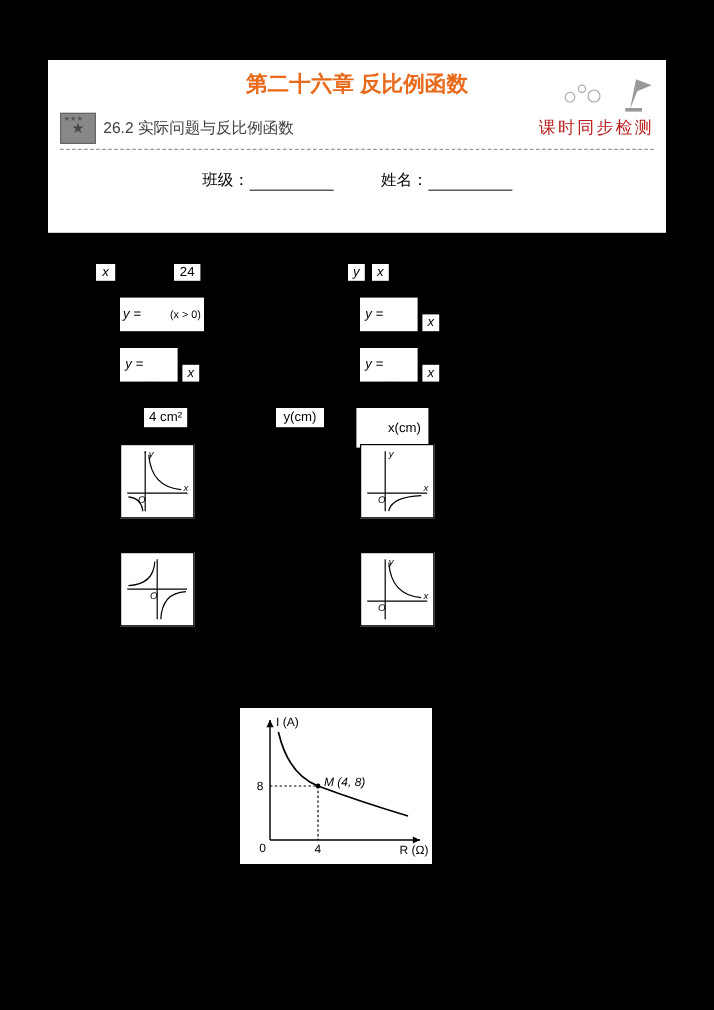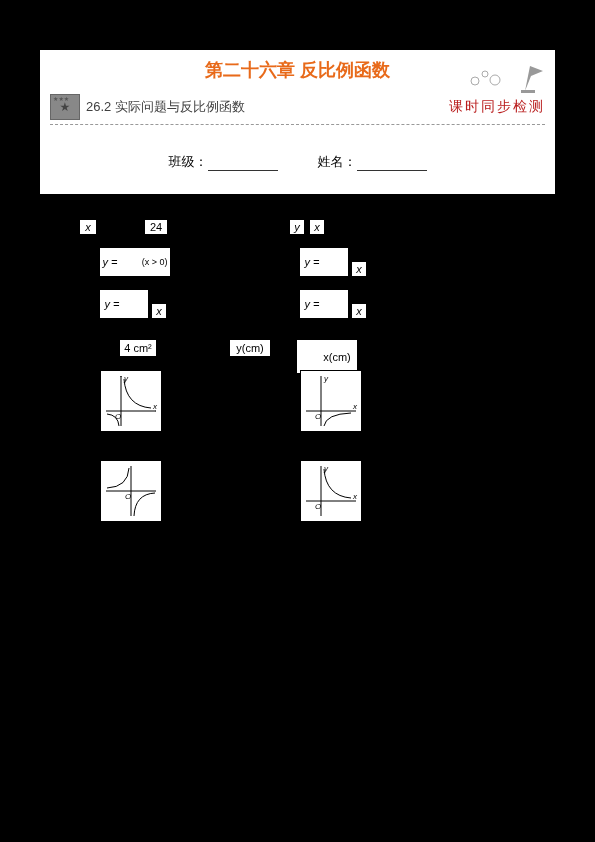--- a/index.html
+++ b/index.html
@@ -76,7 +76,7 @@
     display: flex;
     justify-content: center;
     gap: 40px;
-    margin-top: 28px;
+    margin-top: 16px;
     font-size: 13px;
     font-family: "KaiTi", serif;
   }

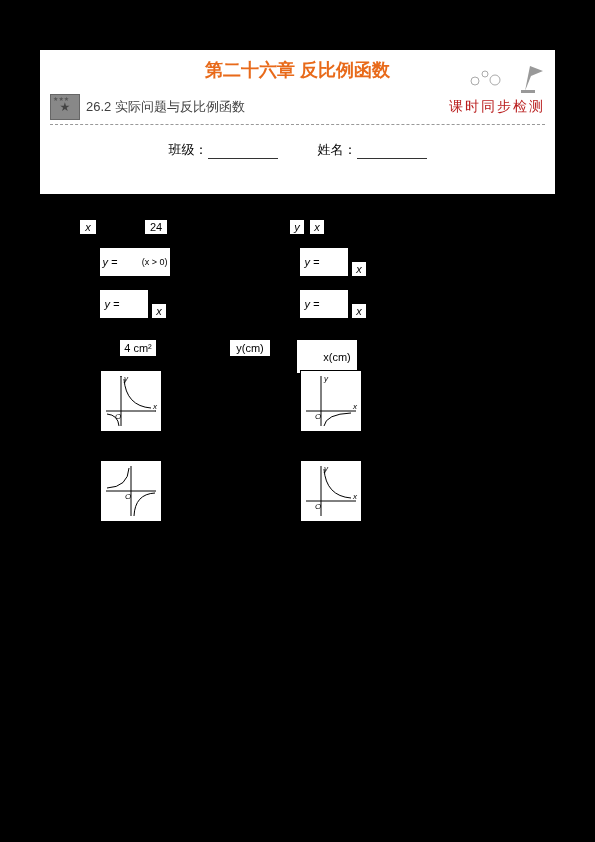--- a/index.html
+++ b/index.html
@@ -271,6 +271,24 @@
     </svg>
   </div>
 
+  <div class="big-graph" style="left:200px; top:400px;">
+    <svg viewBox="0 0 160 130">
+      <line x1="25" y1="110" x2="150" y2="110" stroke="#000" stroke-width="1.2"></line>
+      <polygon points="150,110 144,107 144,113" fill="#000"></polygon>
+      <line x1="25" y1="110" x2="25" y2="10" stroke="#000" stroke-width="1.2"></line>
+      <polygon points="25,10 22,16 28,16" fill="#000"></polygon>
+      <text x="30" y="15" font-size="10">I (A)</text>
+      <text x="133" y="122" font-size="10">R (Ω)</text>
+      <text x="16" y="120" font-size="10">0</text>
+      <path d="M 32 20 Q 40 55 65 65 Q 100 78 140 90" fill="none" stroke="#000" stroke-width="1.4"></path>
+      <circle cx="65" cy="65" r="2" fill="#000"></circle>
+      <text x="70" y="65" font-size="10" font-style="italic">M (4, 8)</text>
+      <line x1="25" y1="65" x2="65" y2="65" stroke="#000" stroke-dasharray="2,2"></line>
+      <line x1="65" y1="65" x2="65" y2="110" stroke="#000" stroke-dasharray="2,2"></line>
+      <text x="14" y="68" font-size="10">8</text>
+      <text x="62" y="121" font-size="10">4</text>
+    </svg>
+  </div>
 
 </div>
 

